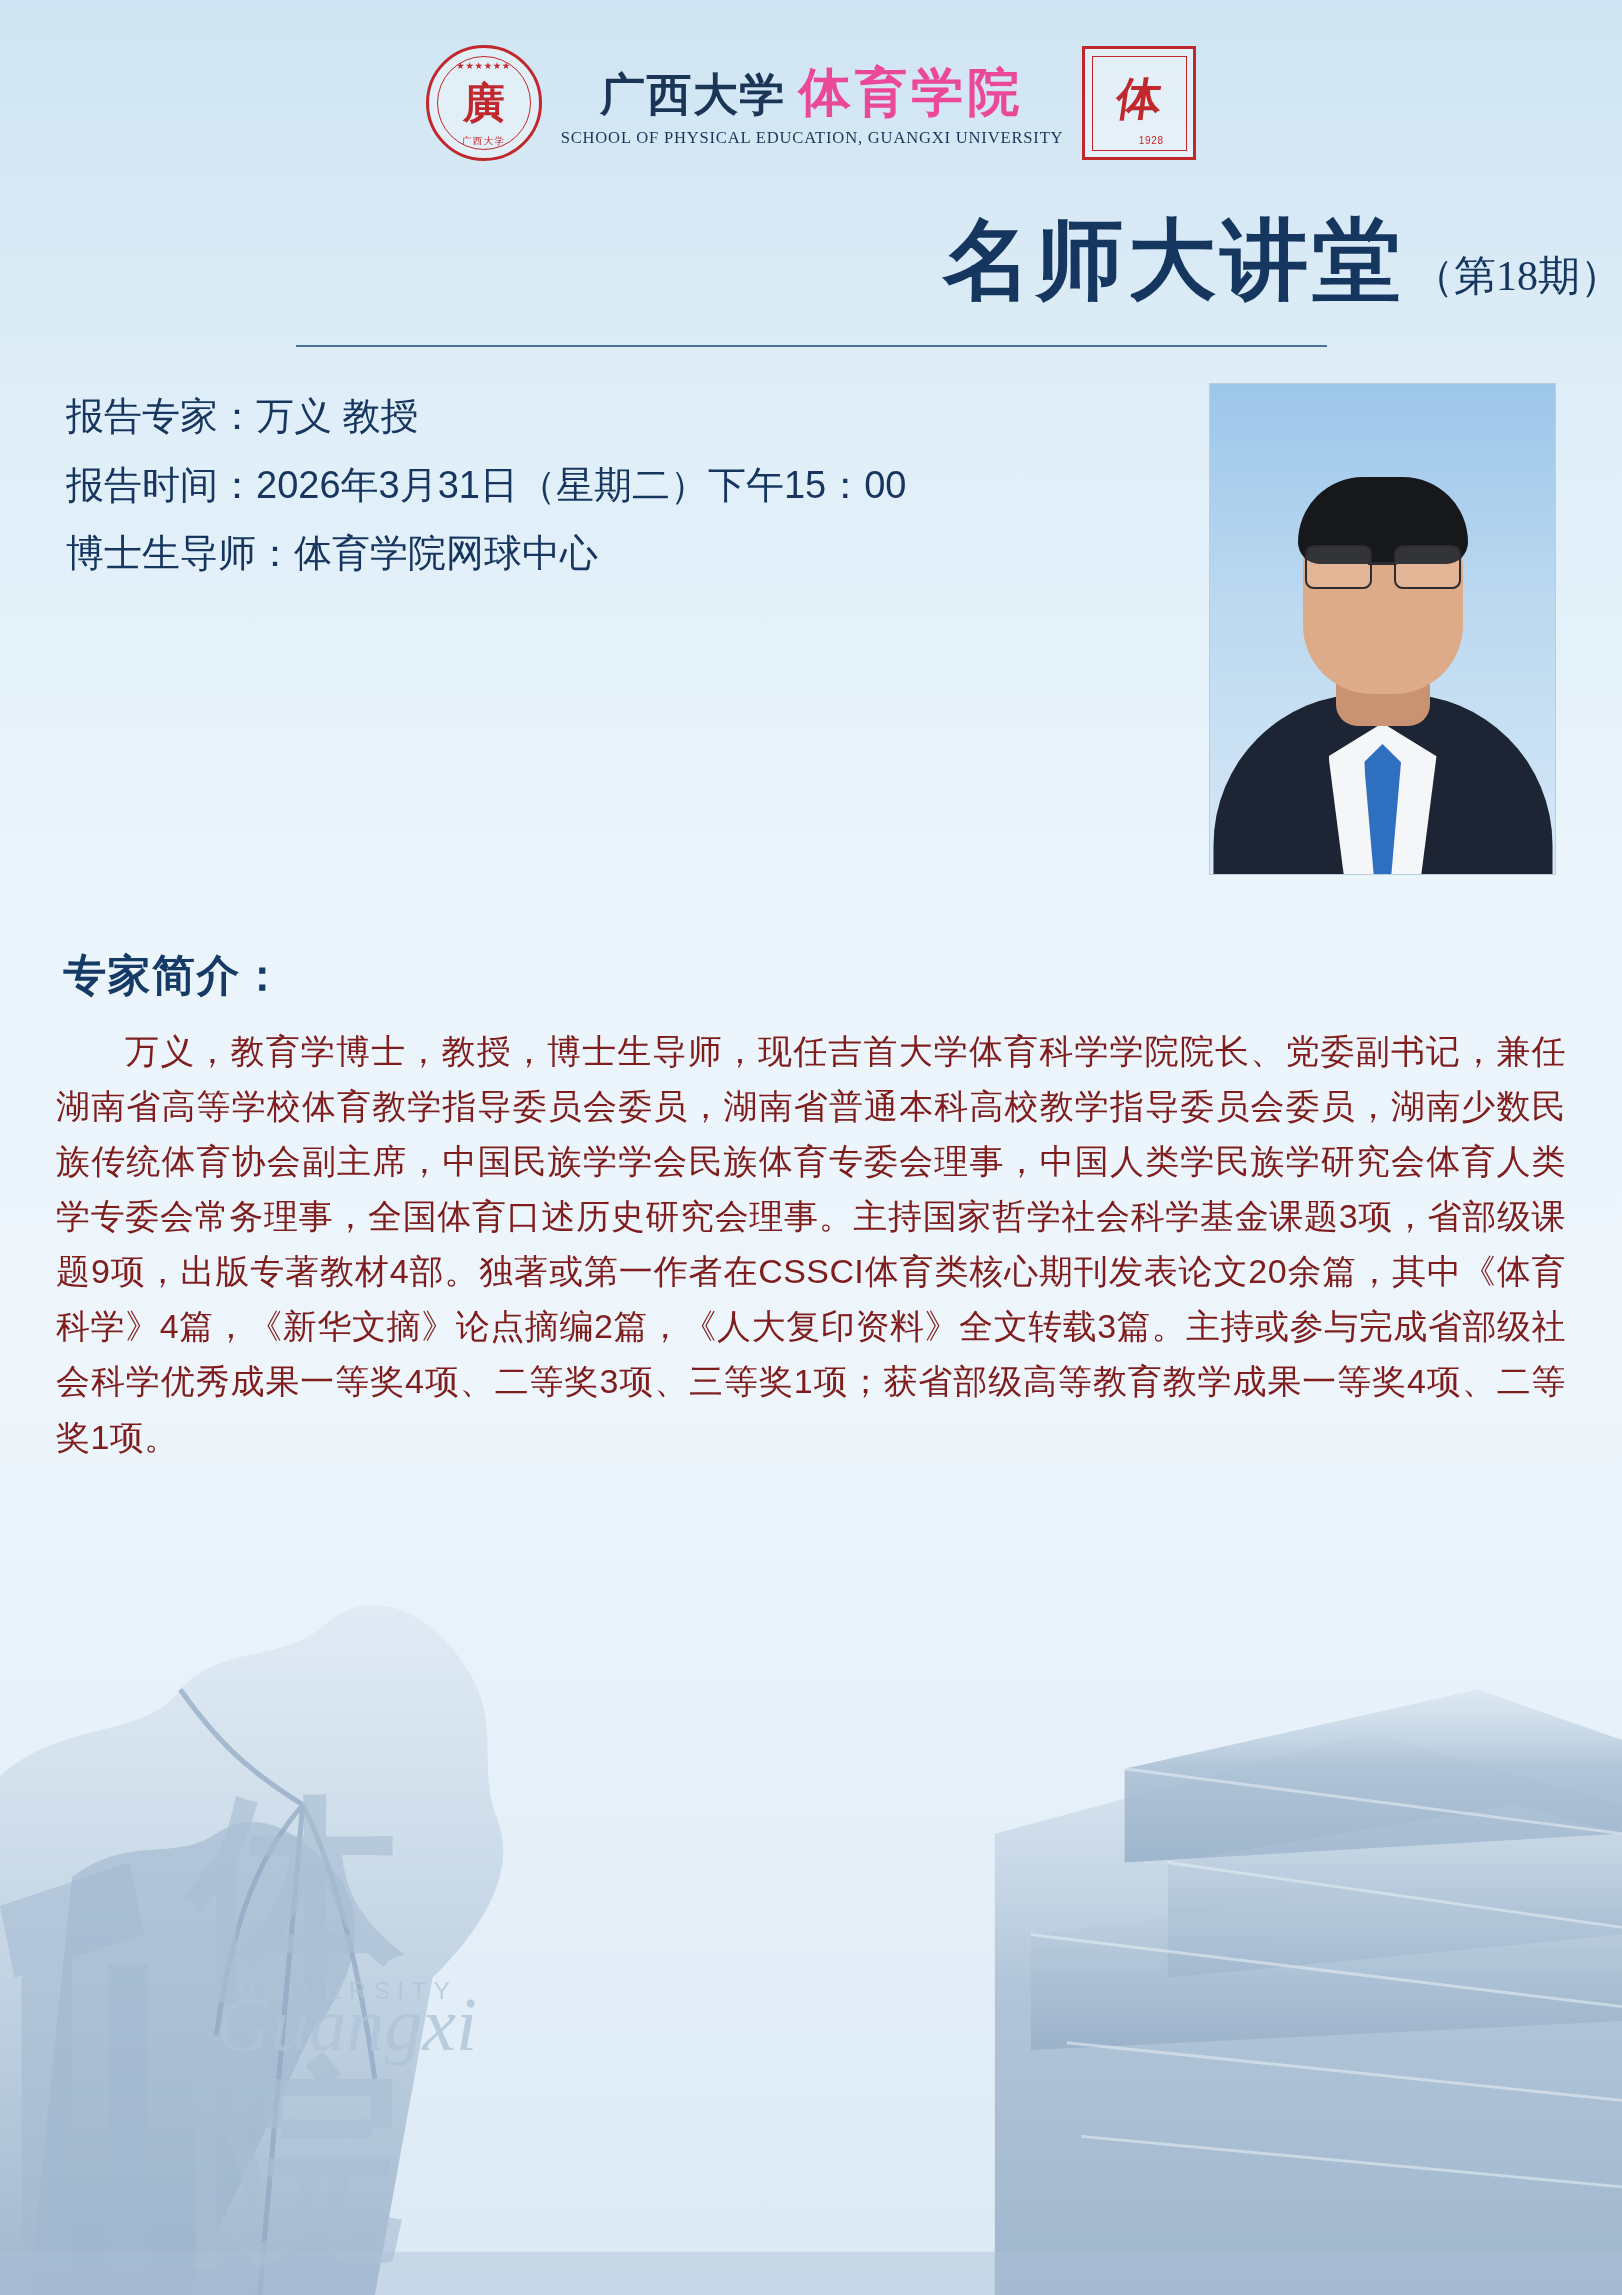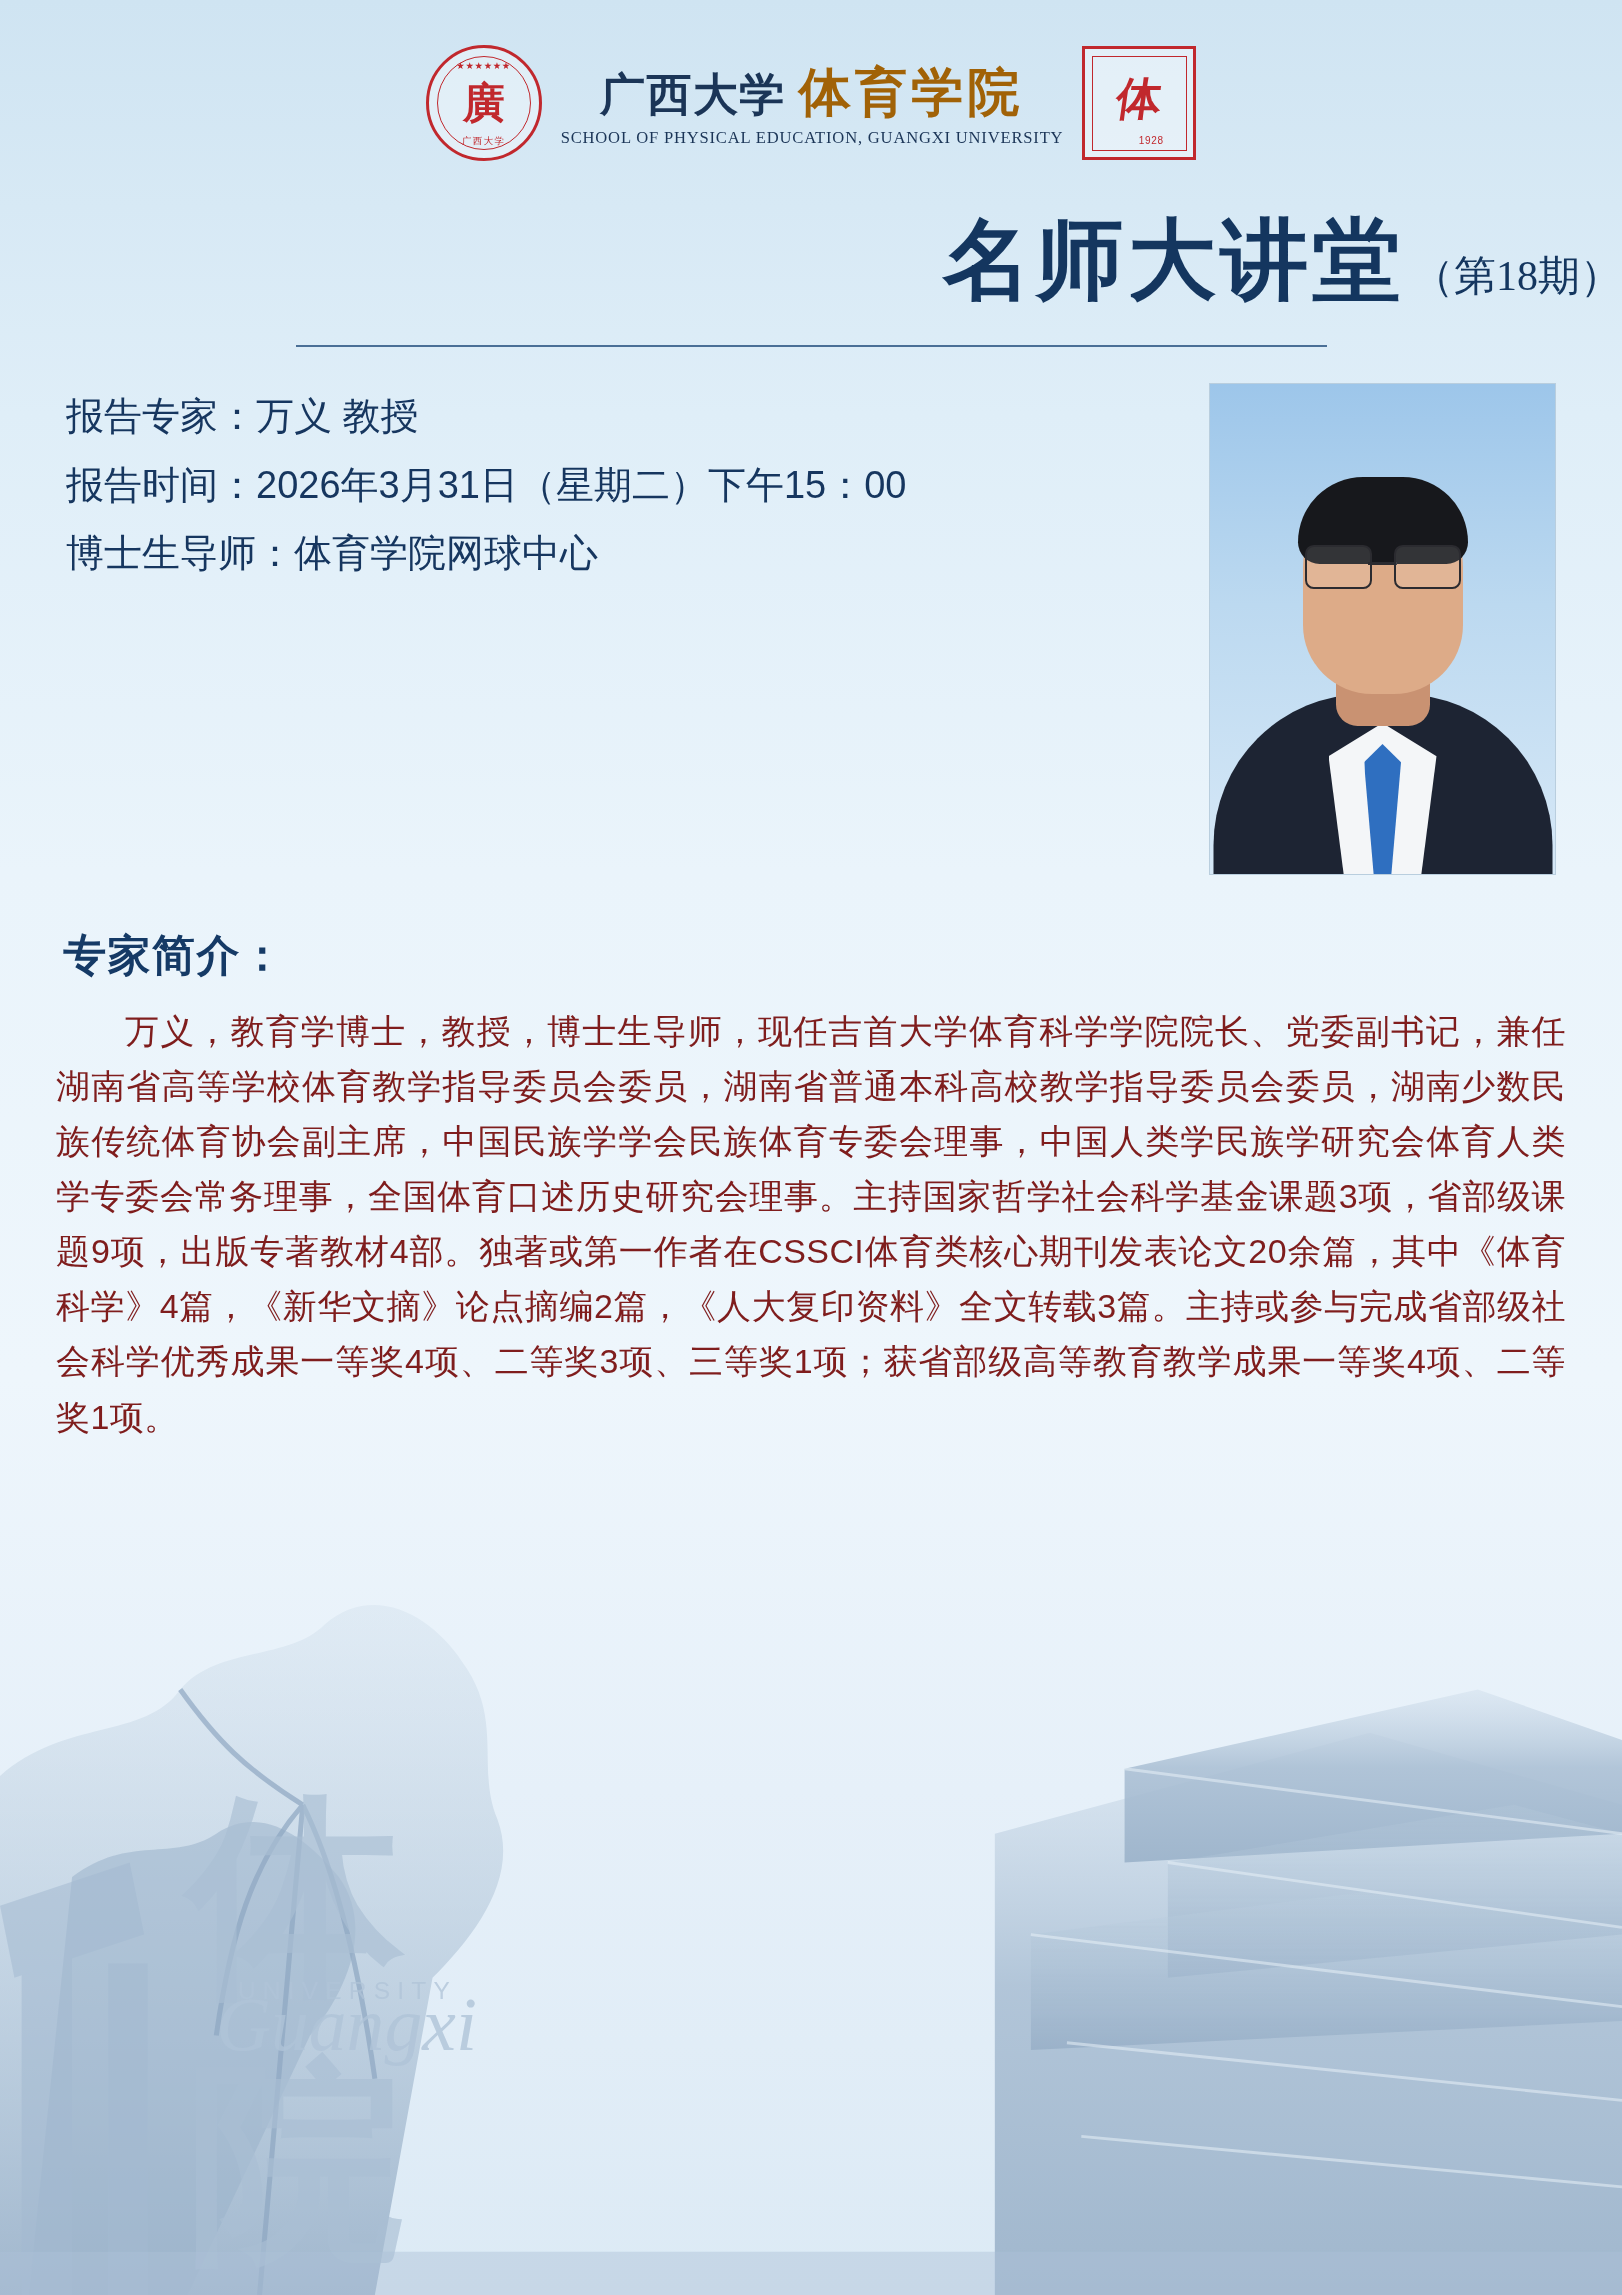--- a/index.html
+++ b/index.html
@@ -149,7 +149,7 @@
     font-family: "Liberation Serif", "DejaVu Serif", serif;
     font-size: 52px;
     font-weight: bold;
-    color: #a16207;
+    color: #ec4899;
     letter-spacing: 4.3px;
   }
   .wordmark-en {

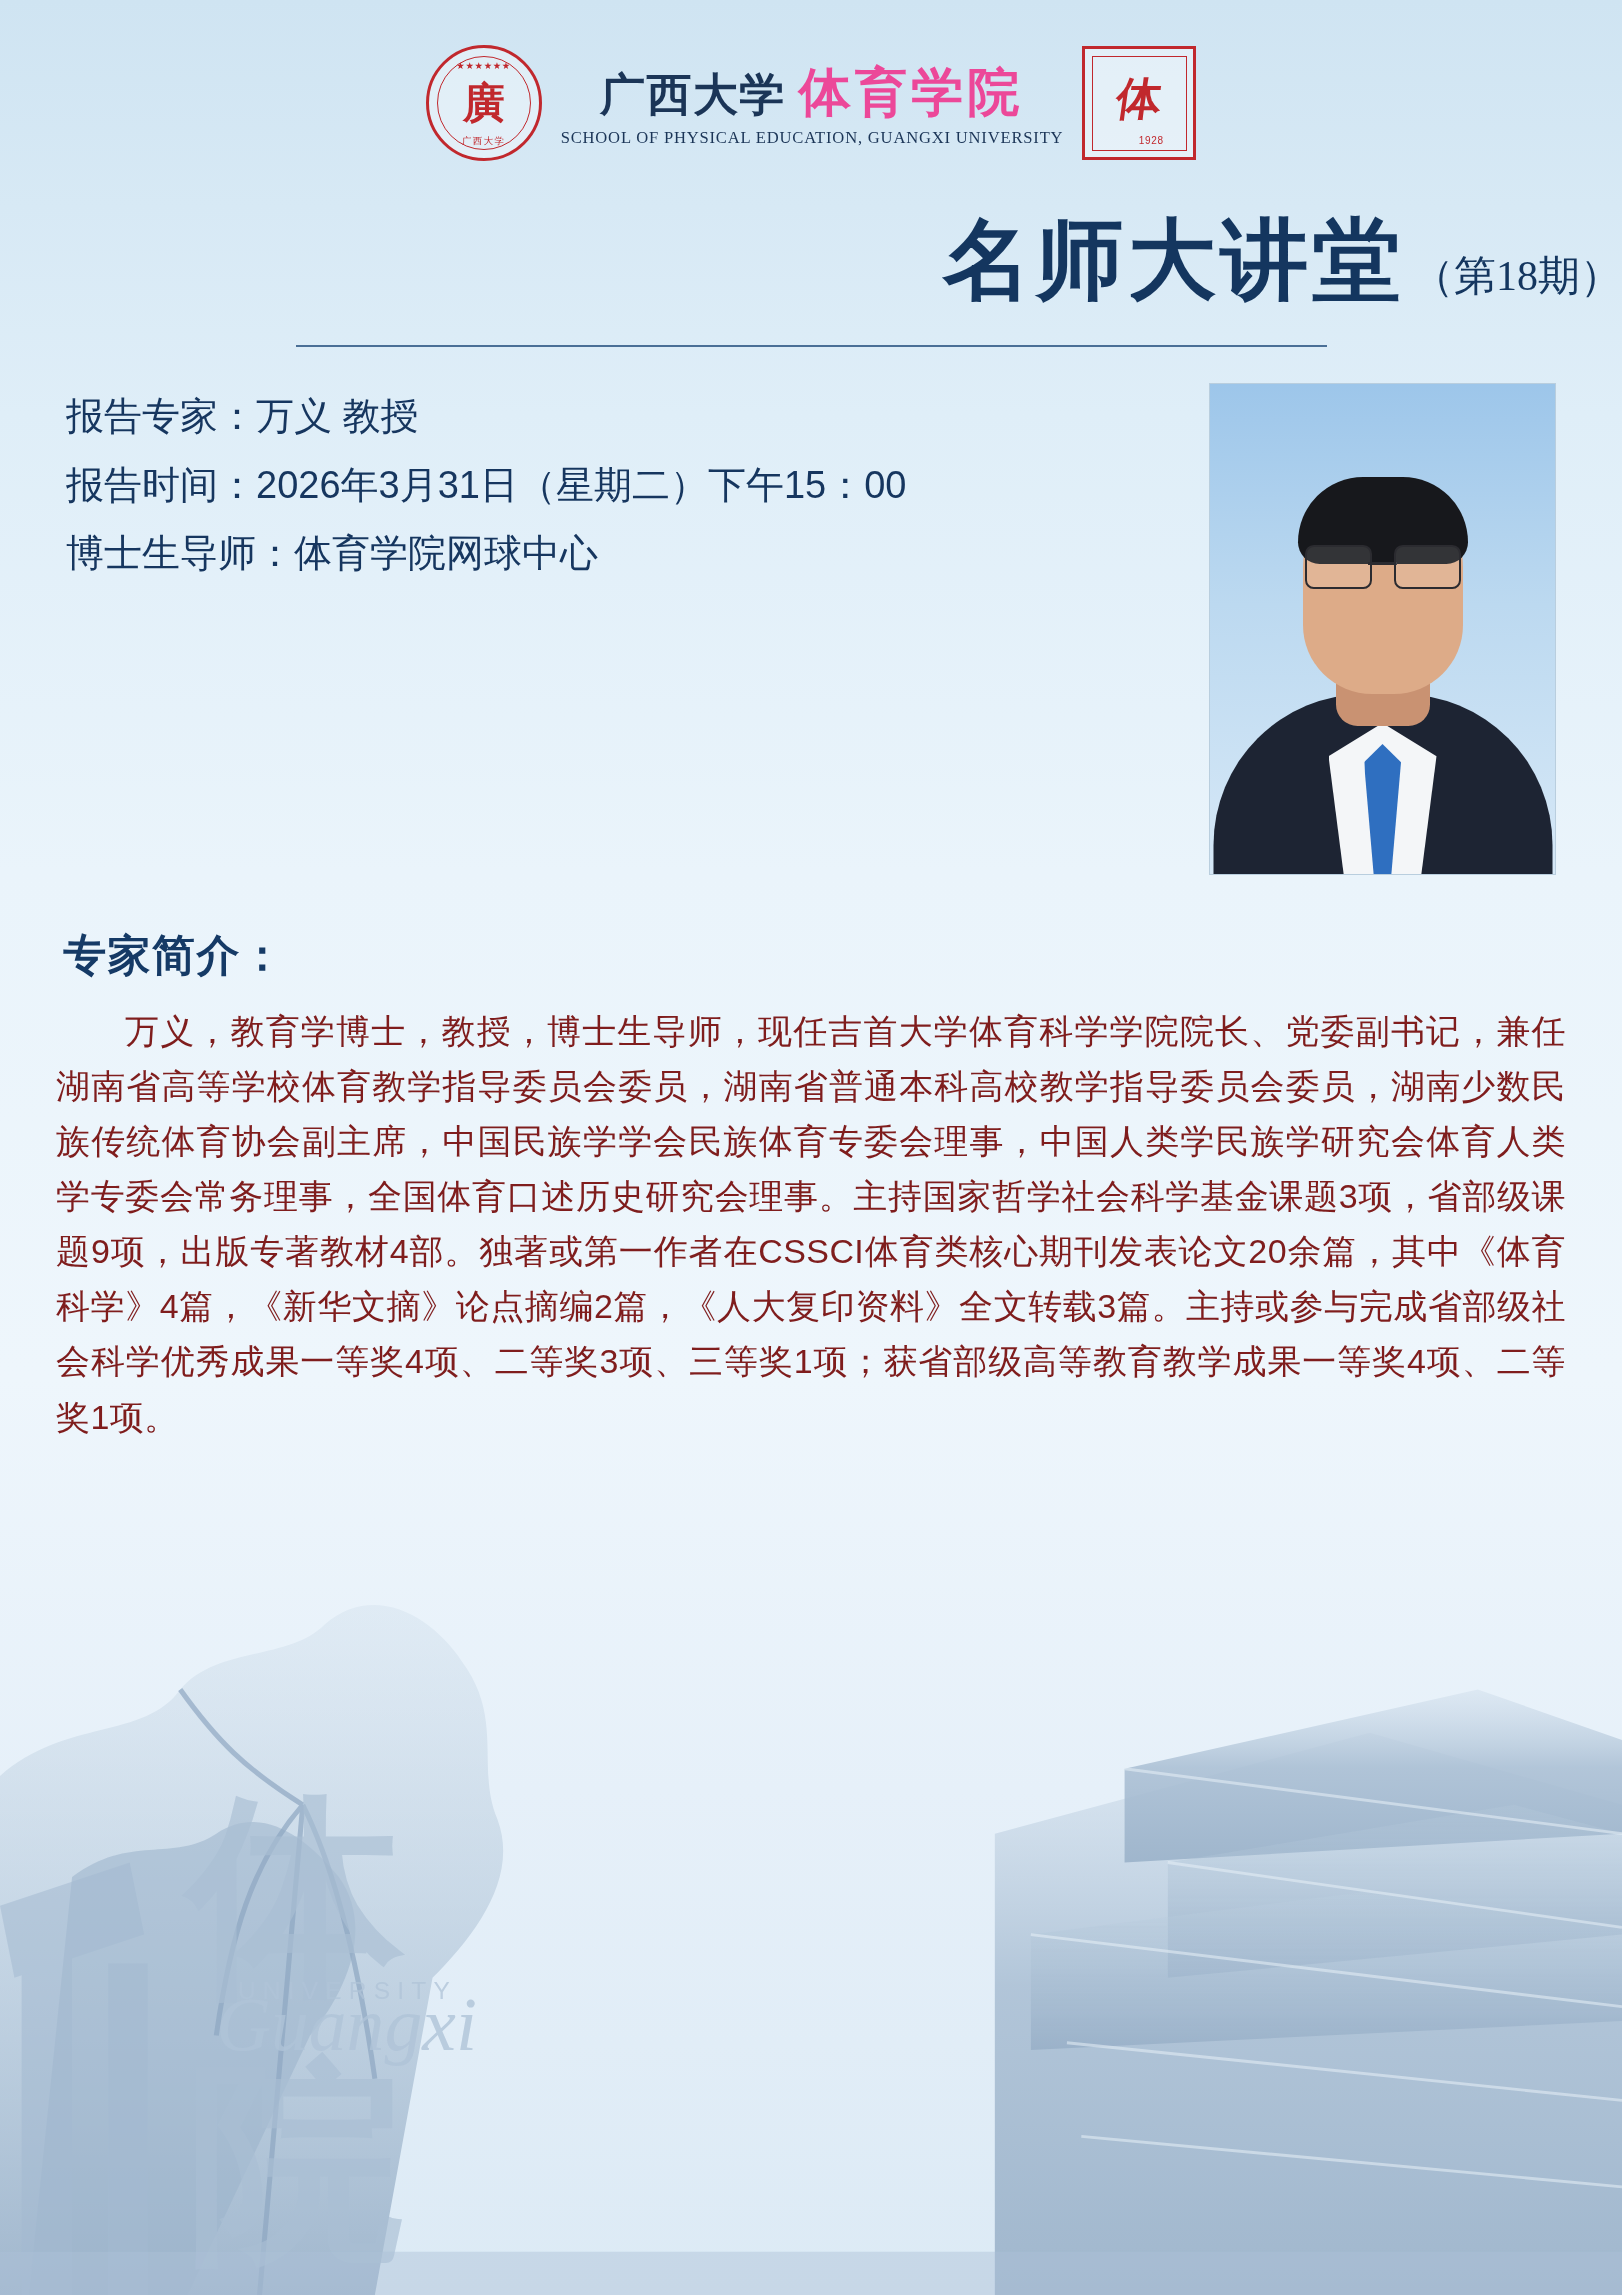--- a/index.html
+++ b/index.html
@@ -321,7 +321,7 @@
   .bio-wrap {
     position: relative;
     z-index: 3;
-    margin-top: 52px;
+    margin-top: 72px;
     padding: 0 56px;
   }
   .bio-title {

